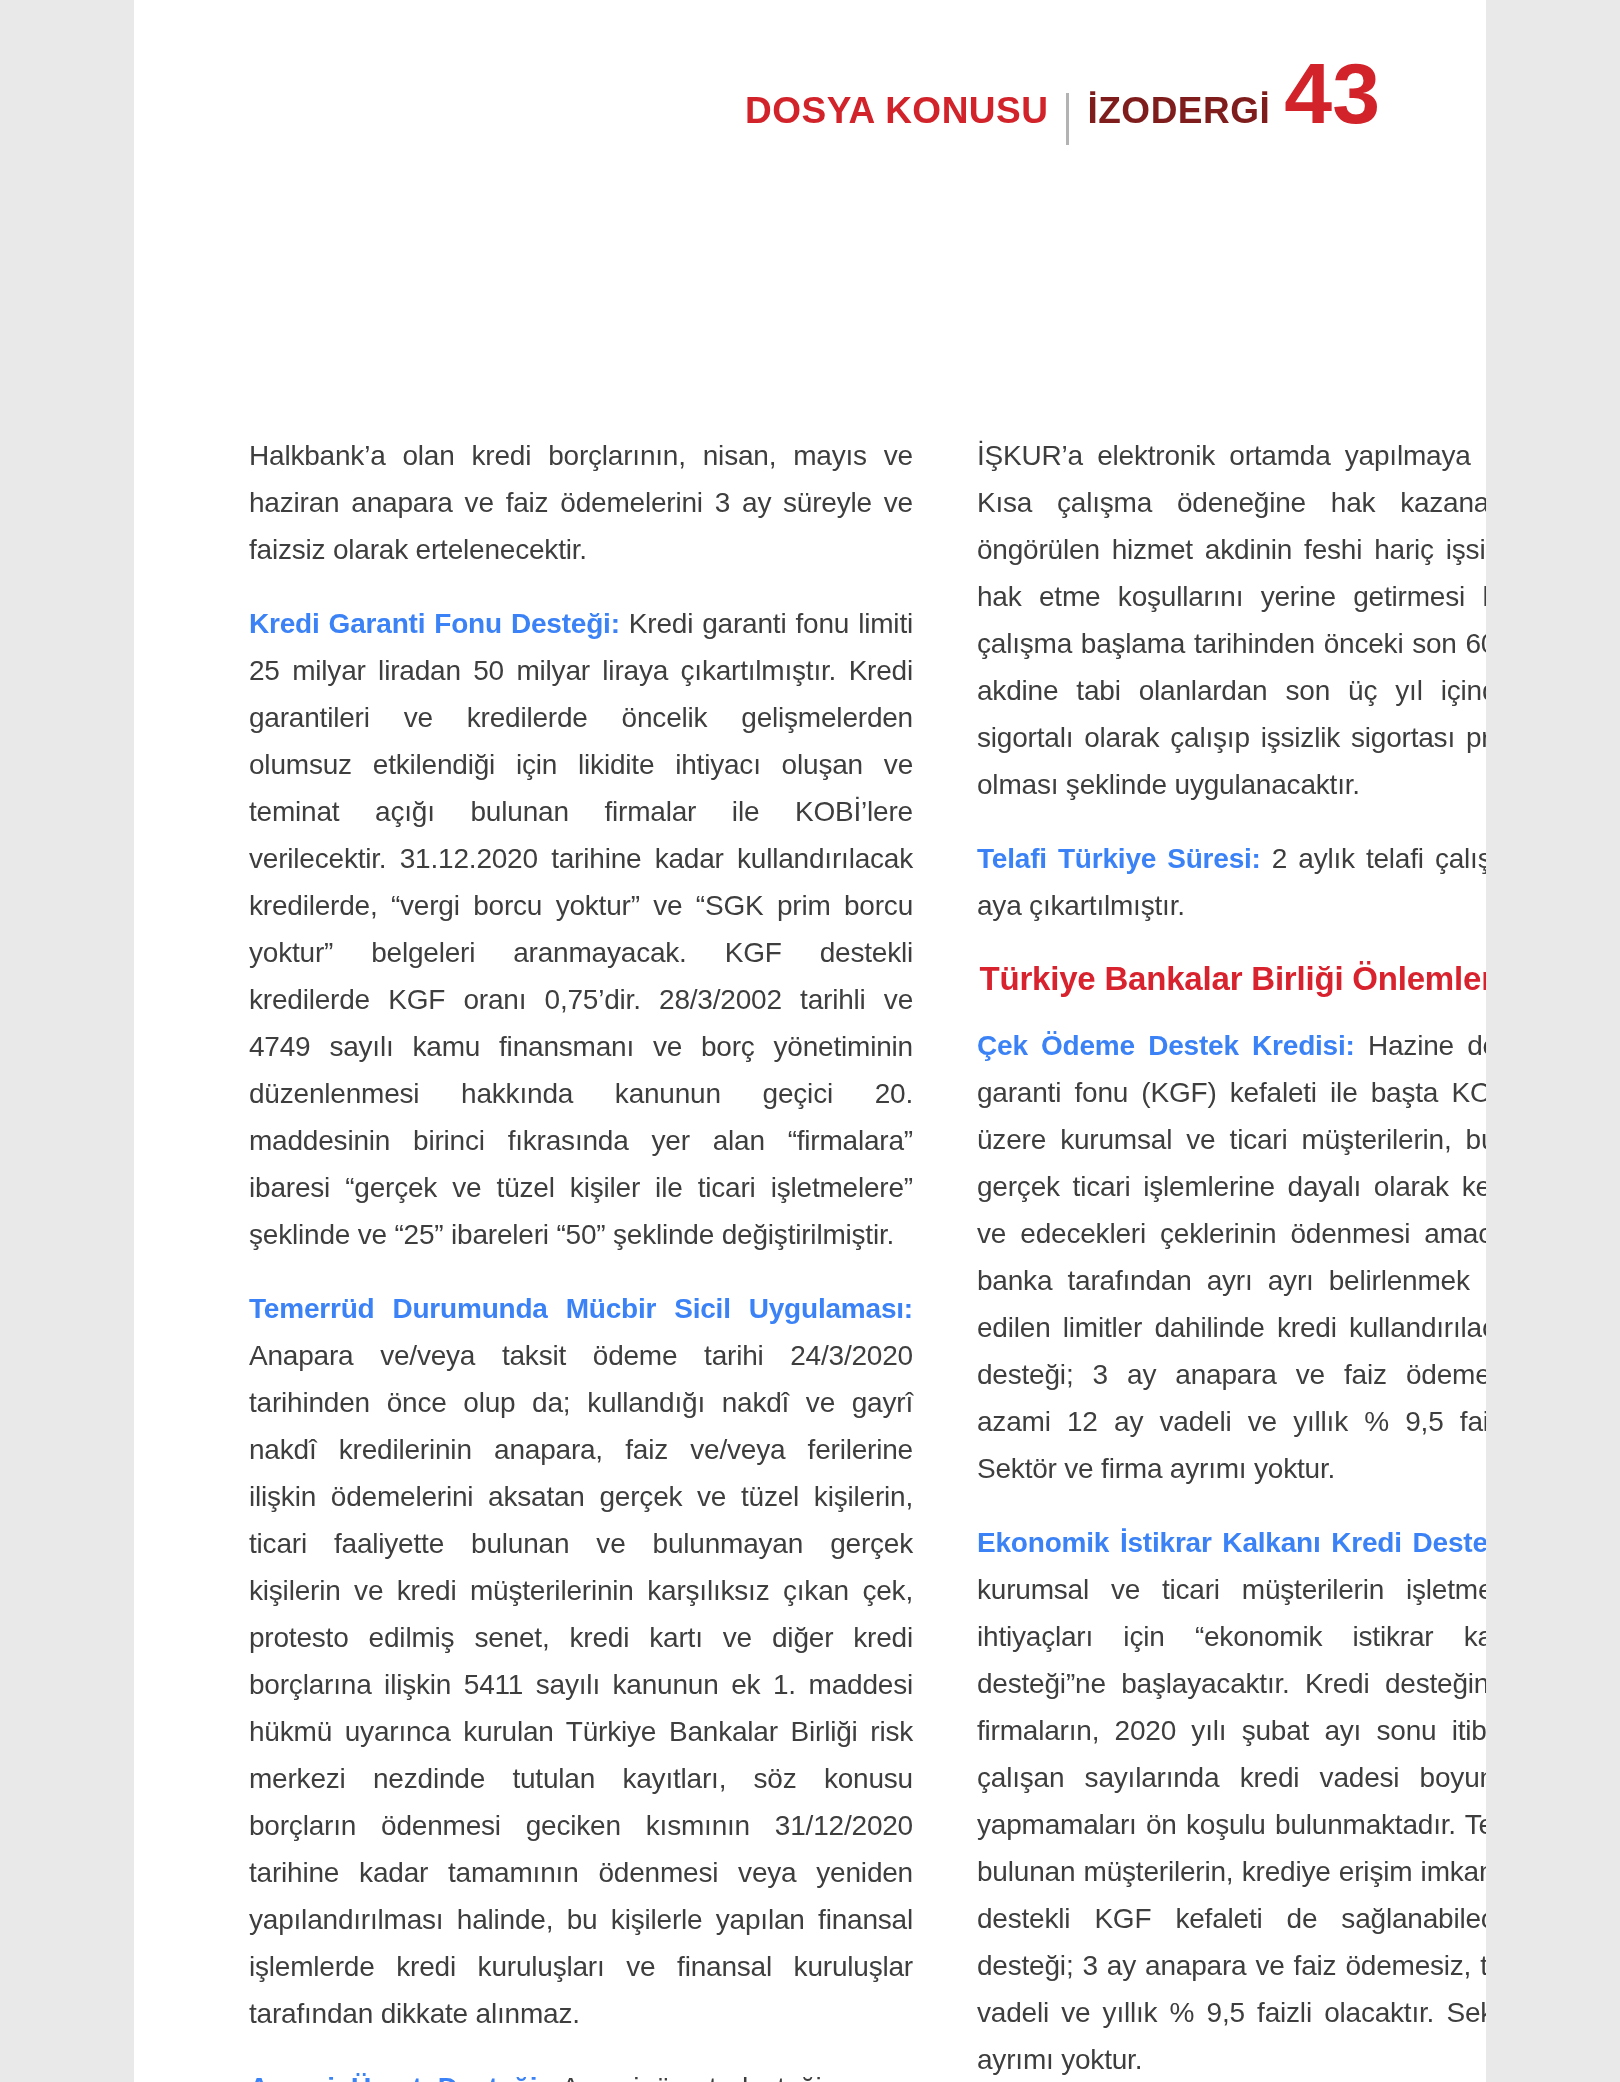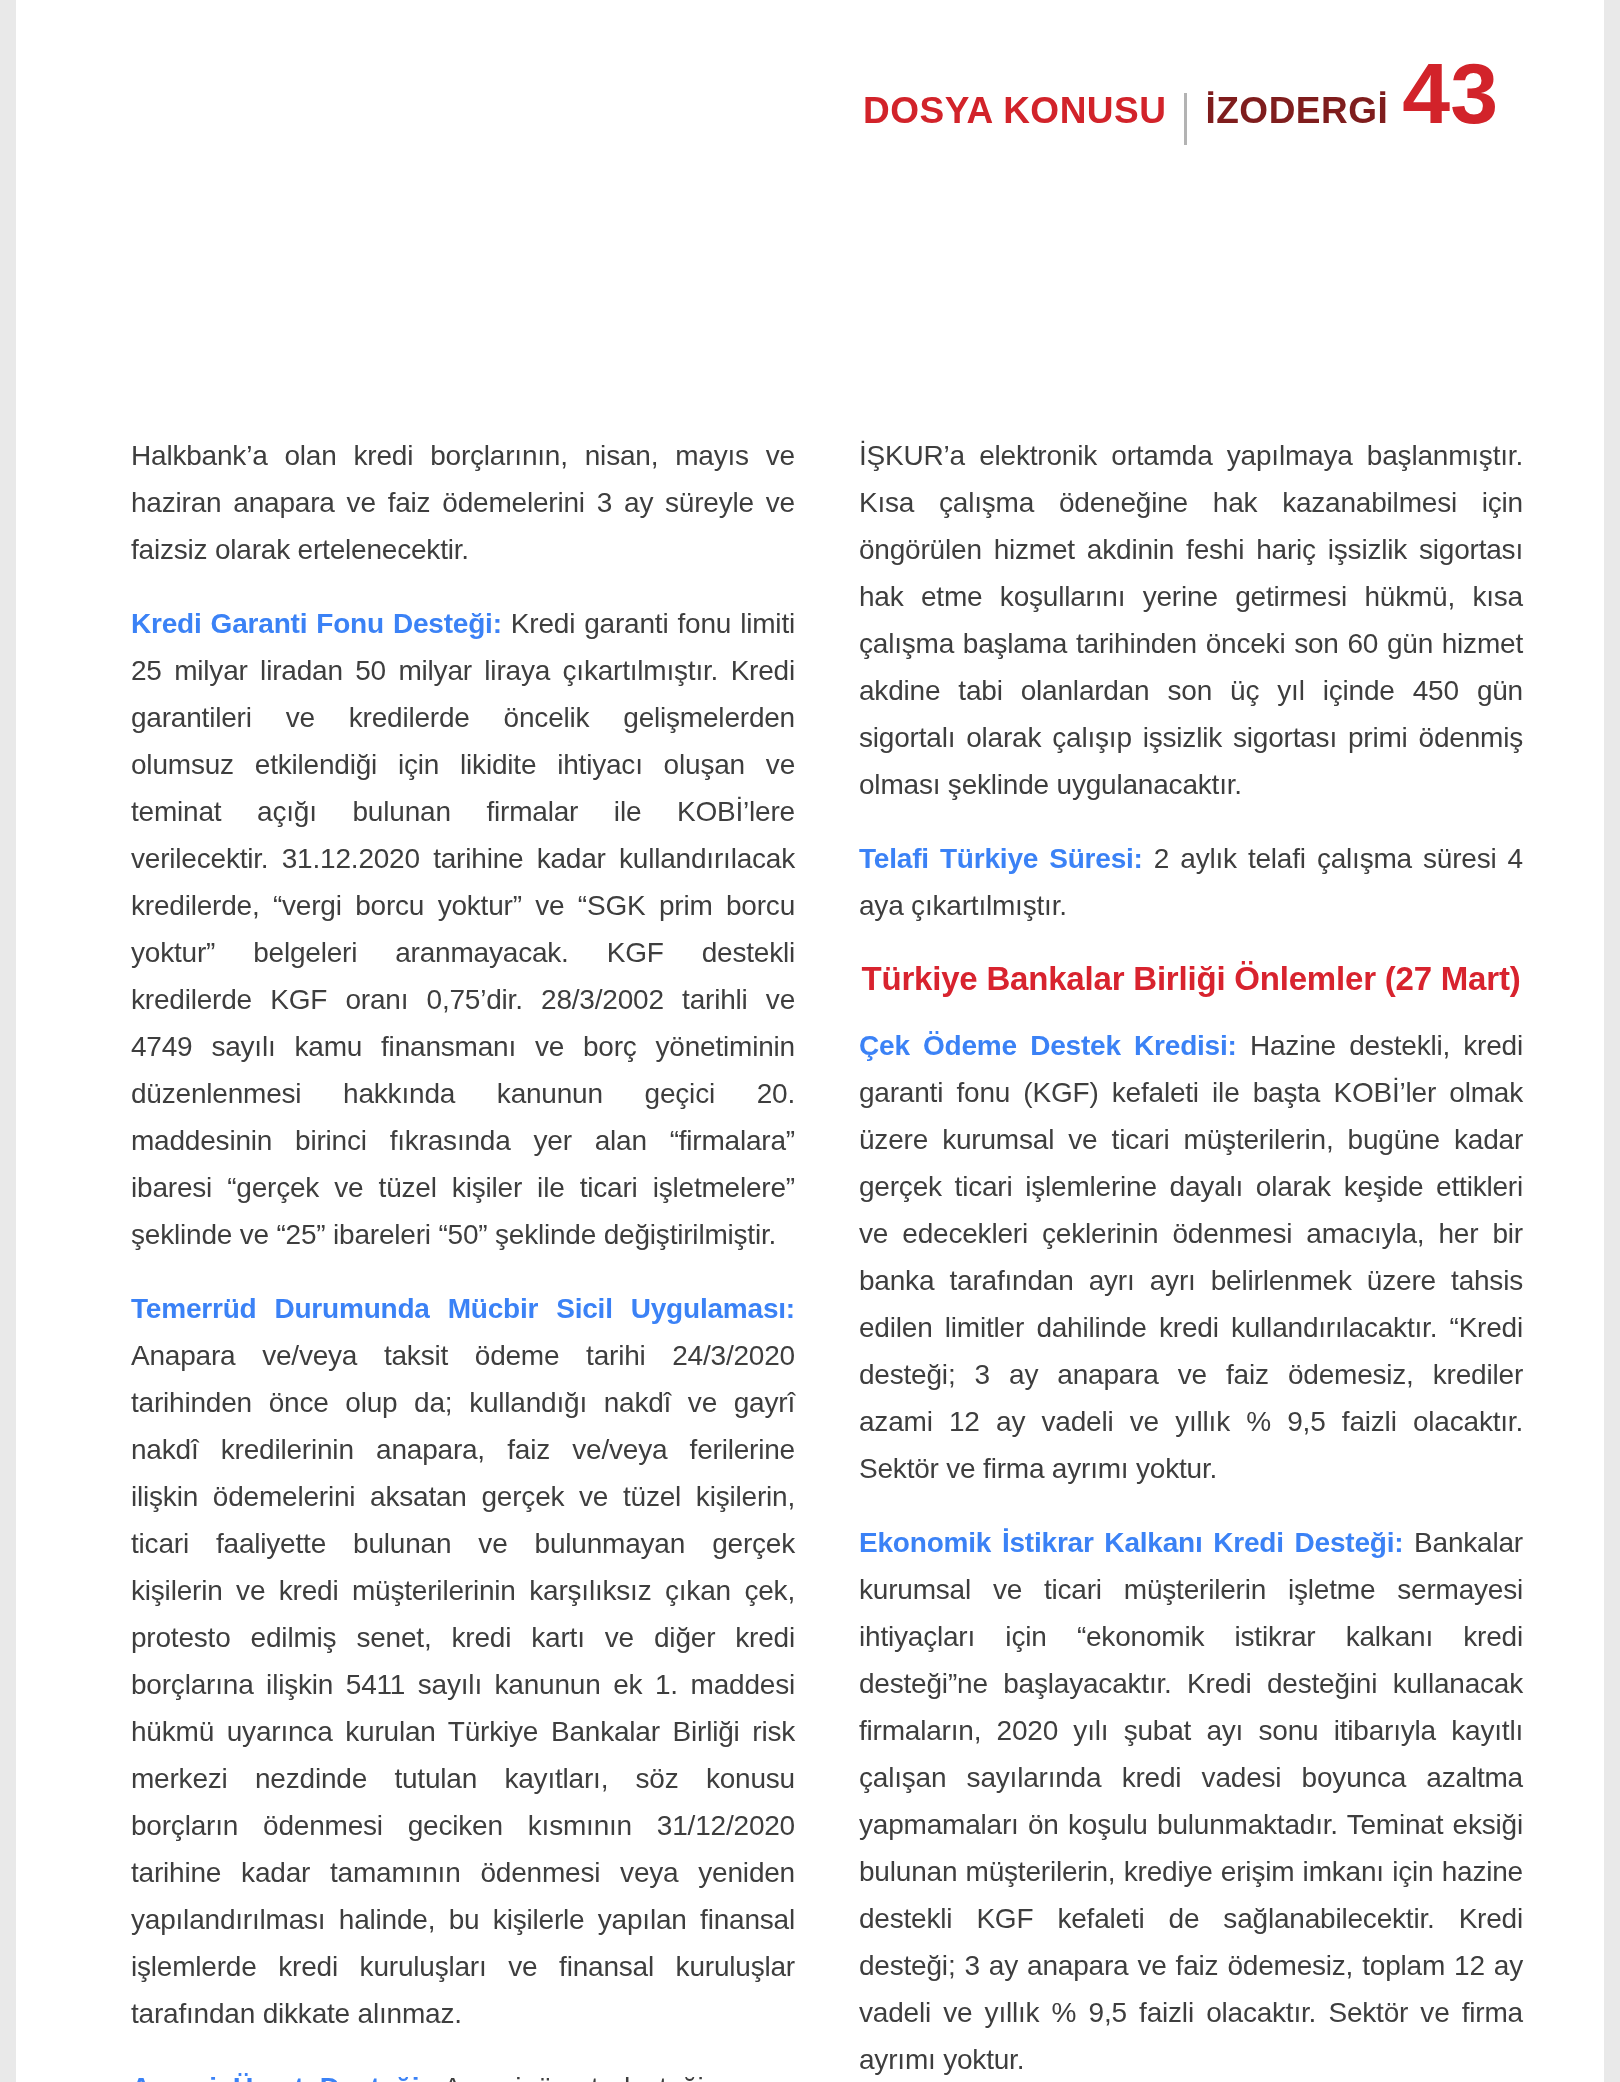--- a/index.html
+++ b/index.html
@@ -5,7 +5,7 @@
   html,body { margin:0; padding:0; background:#e9e9e9; }
   .page {
     position: relative;
-    width: 1588px;
+    width: 1352px;
     height: 2082px;
     margin: 0 auto;
     background: #ffffff;

